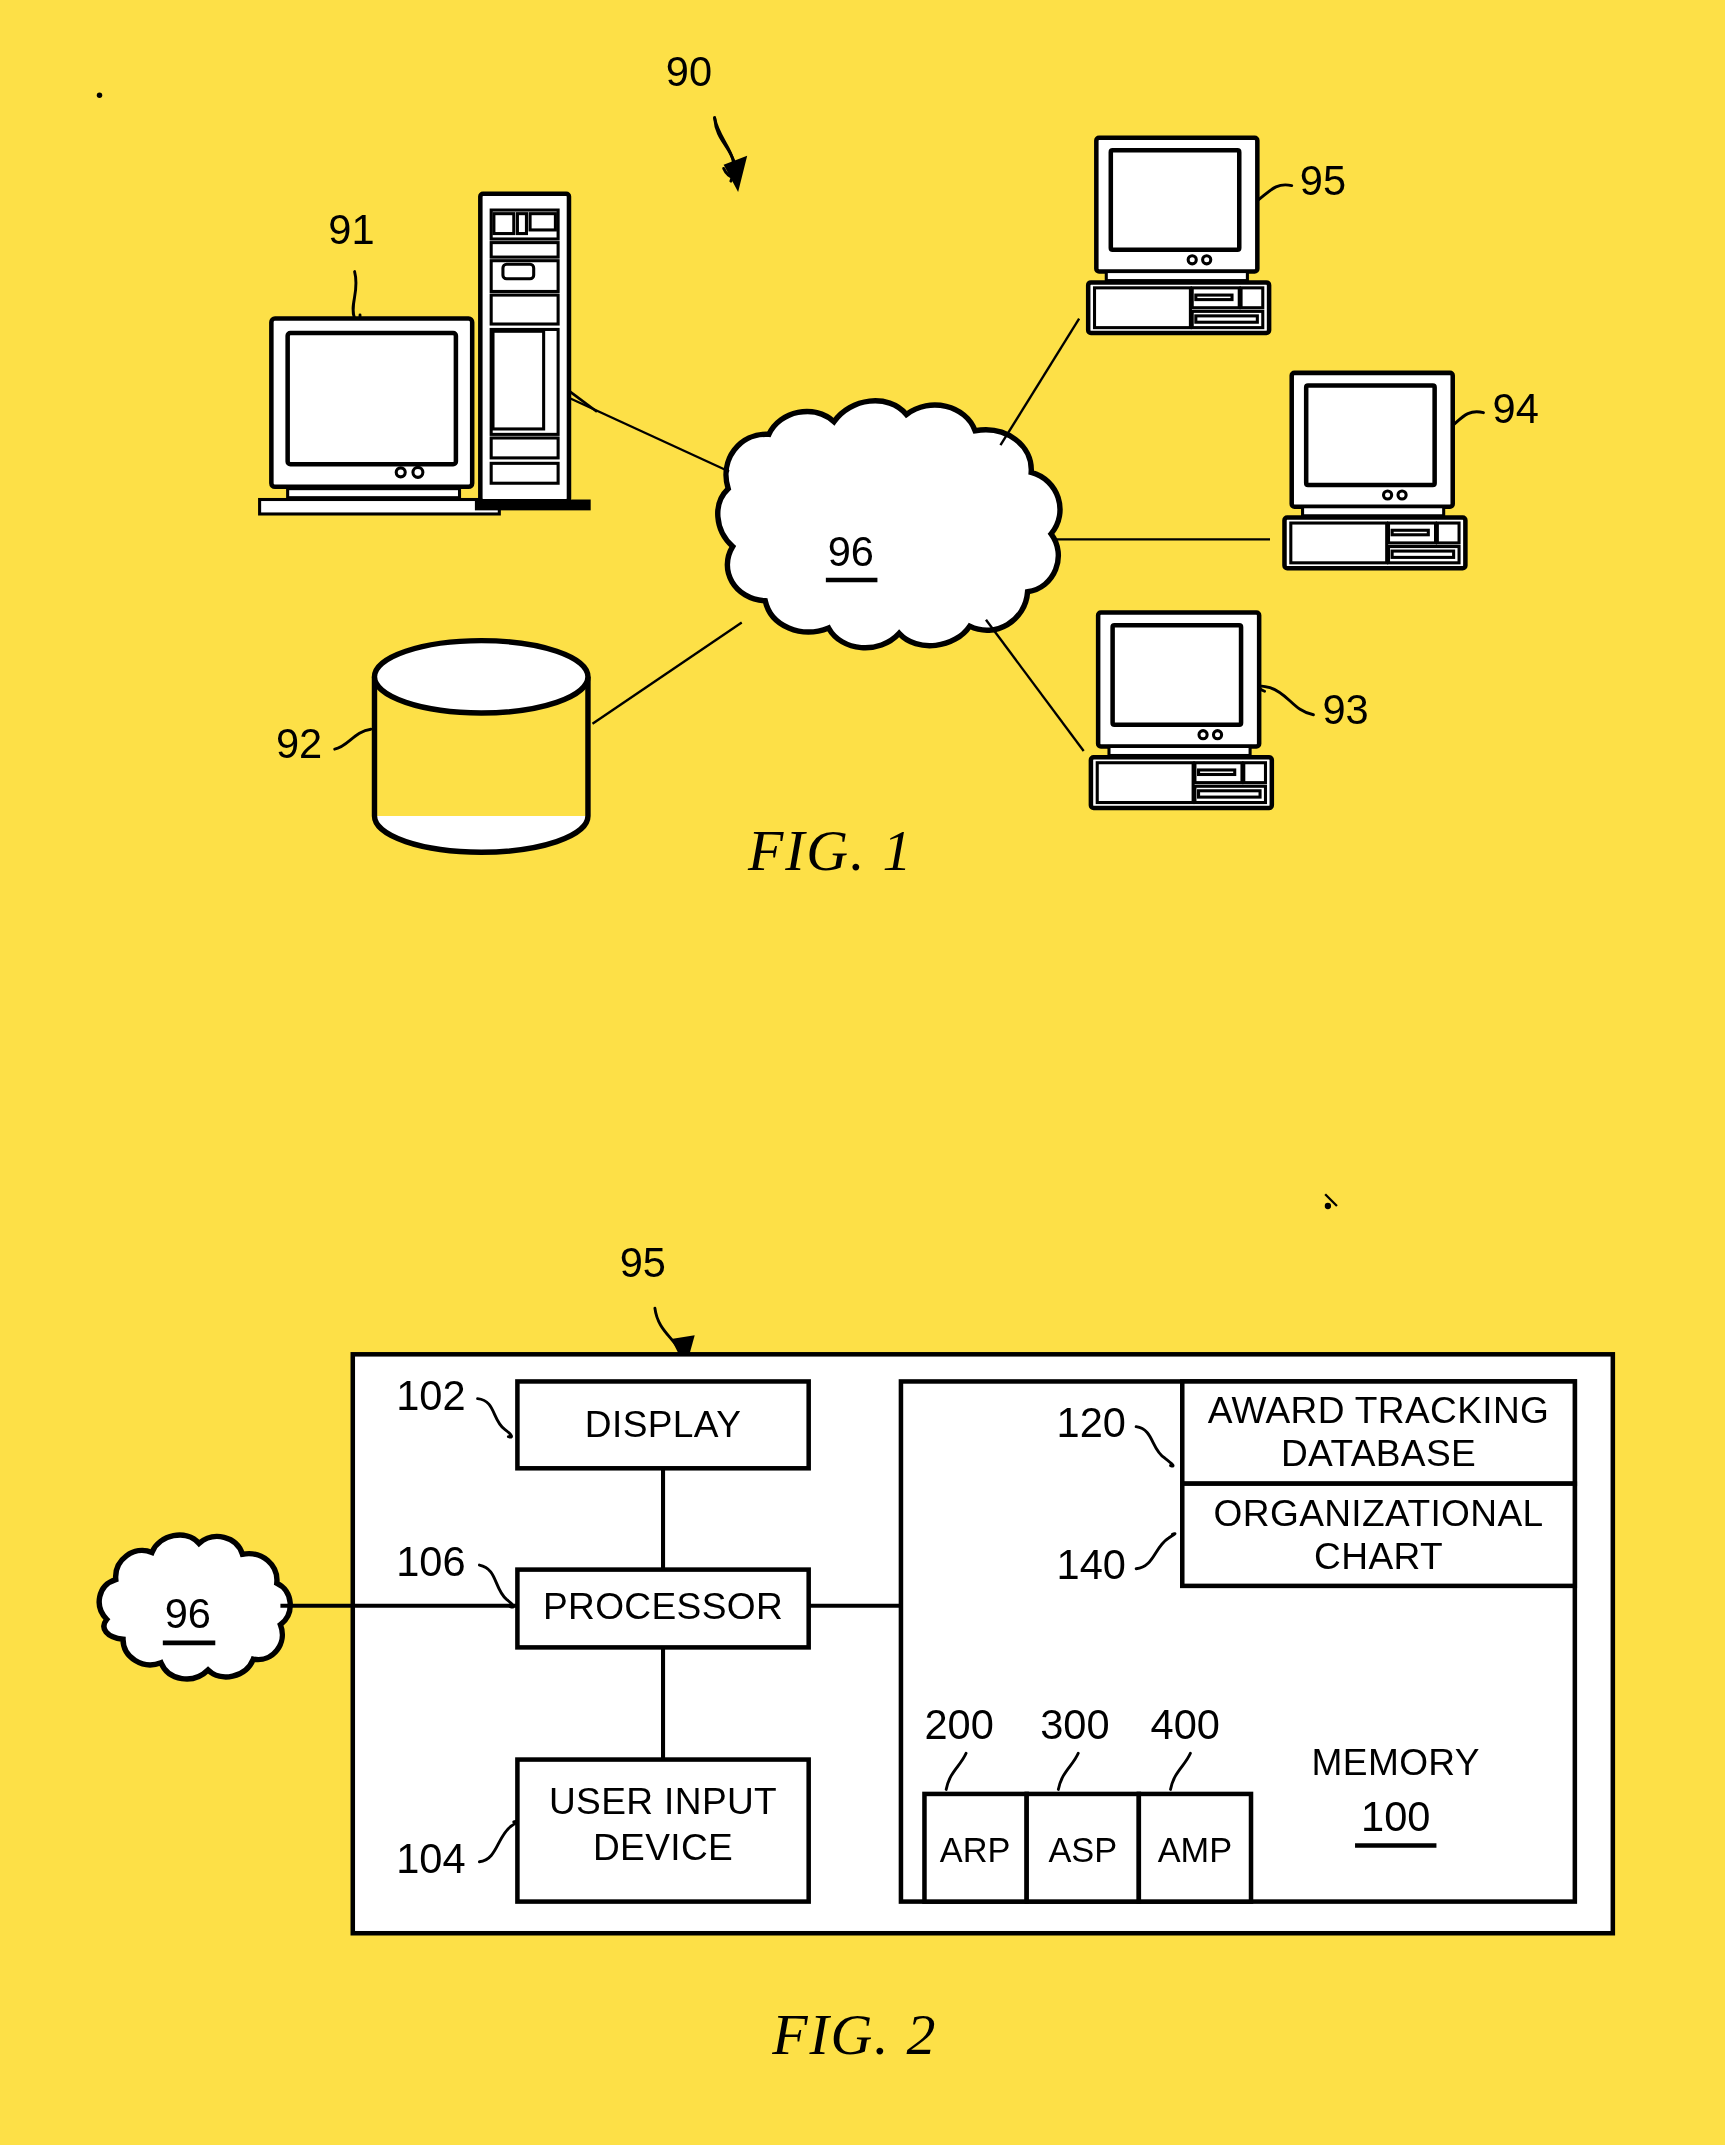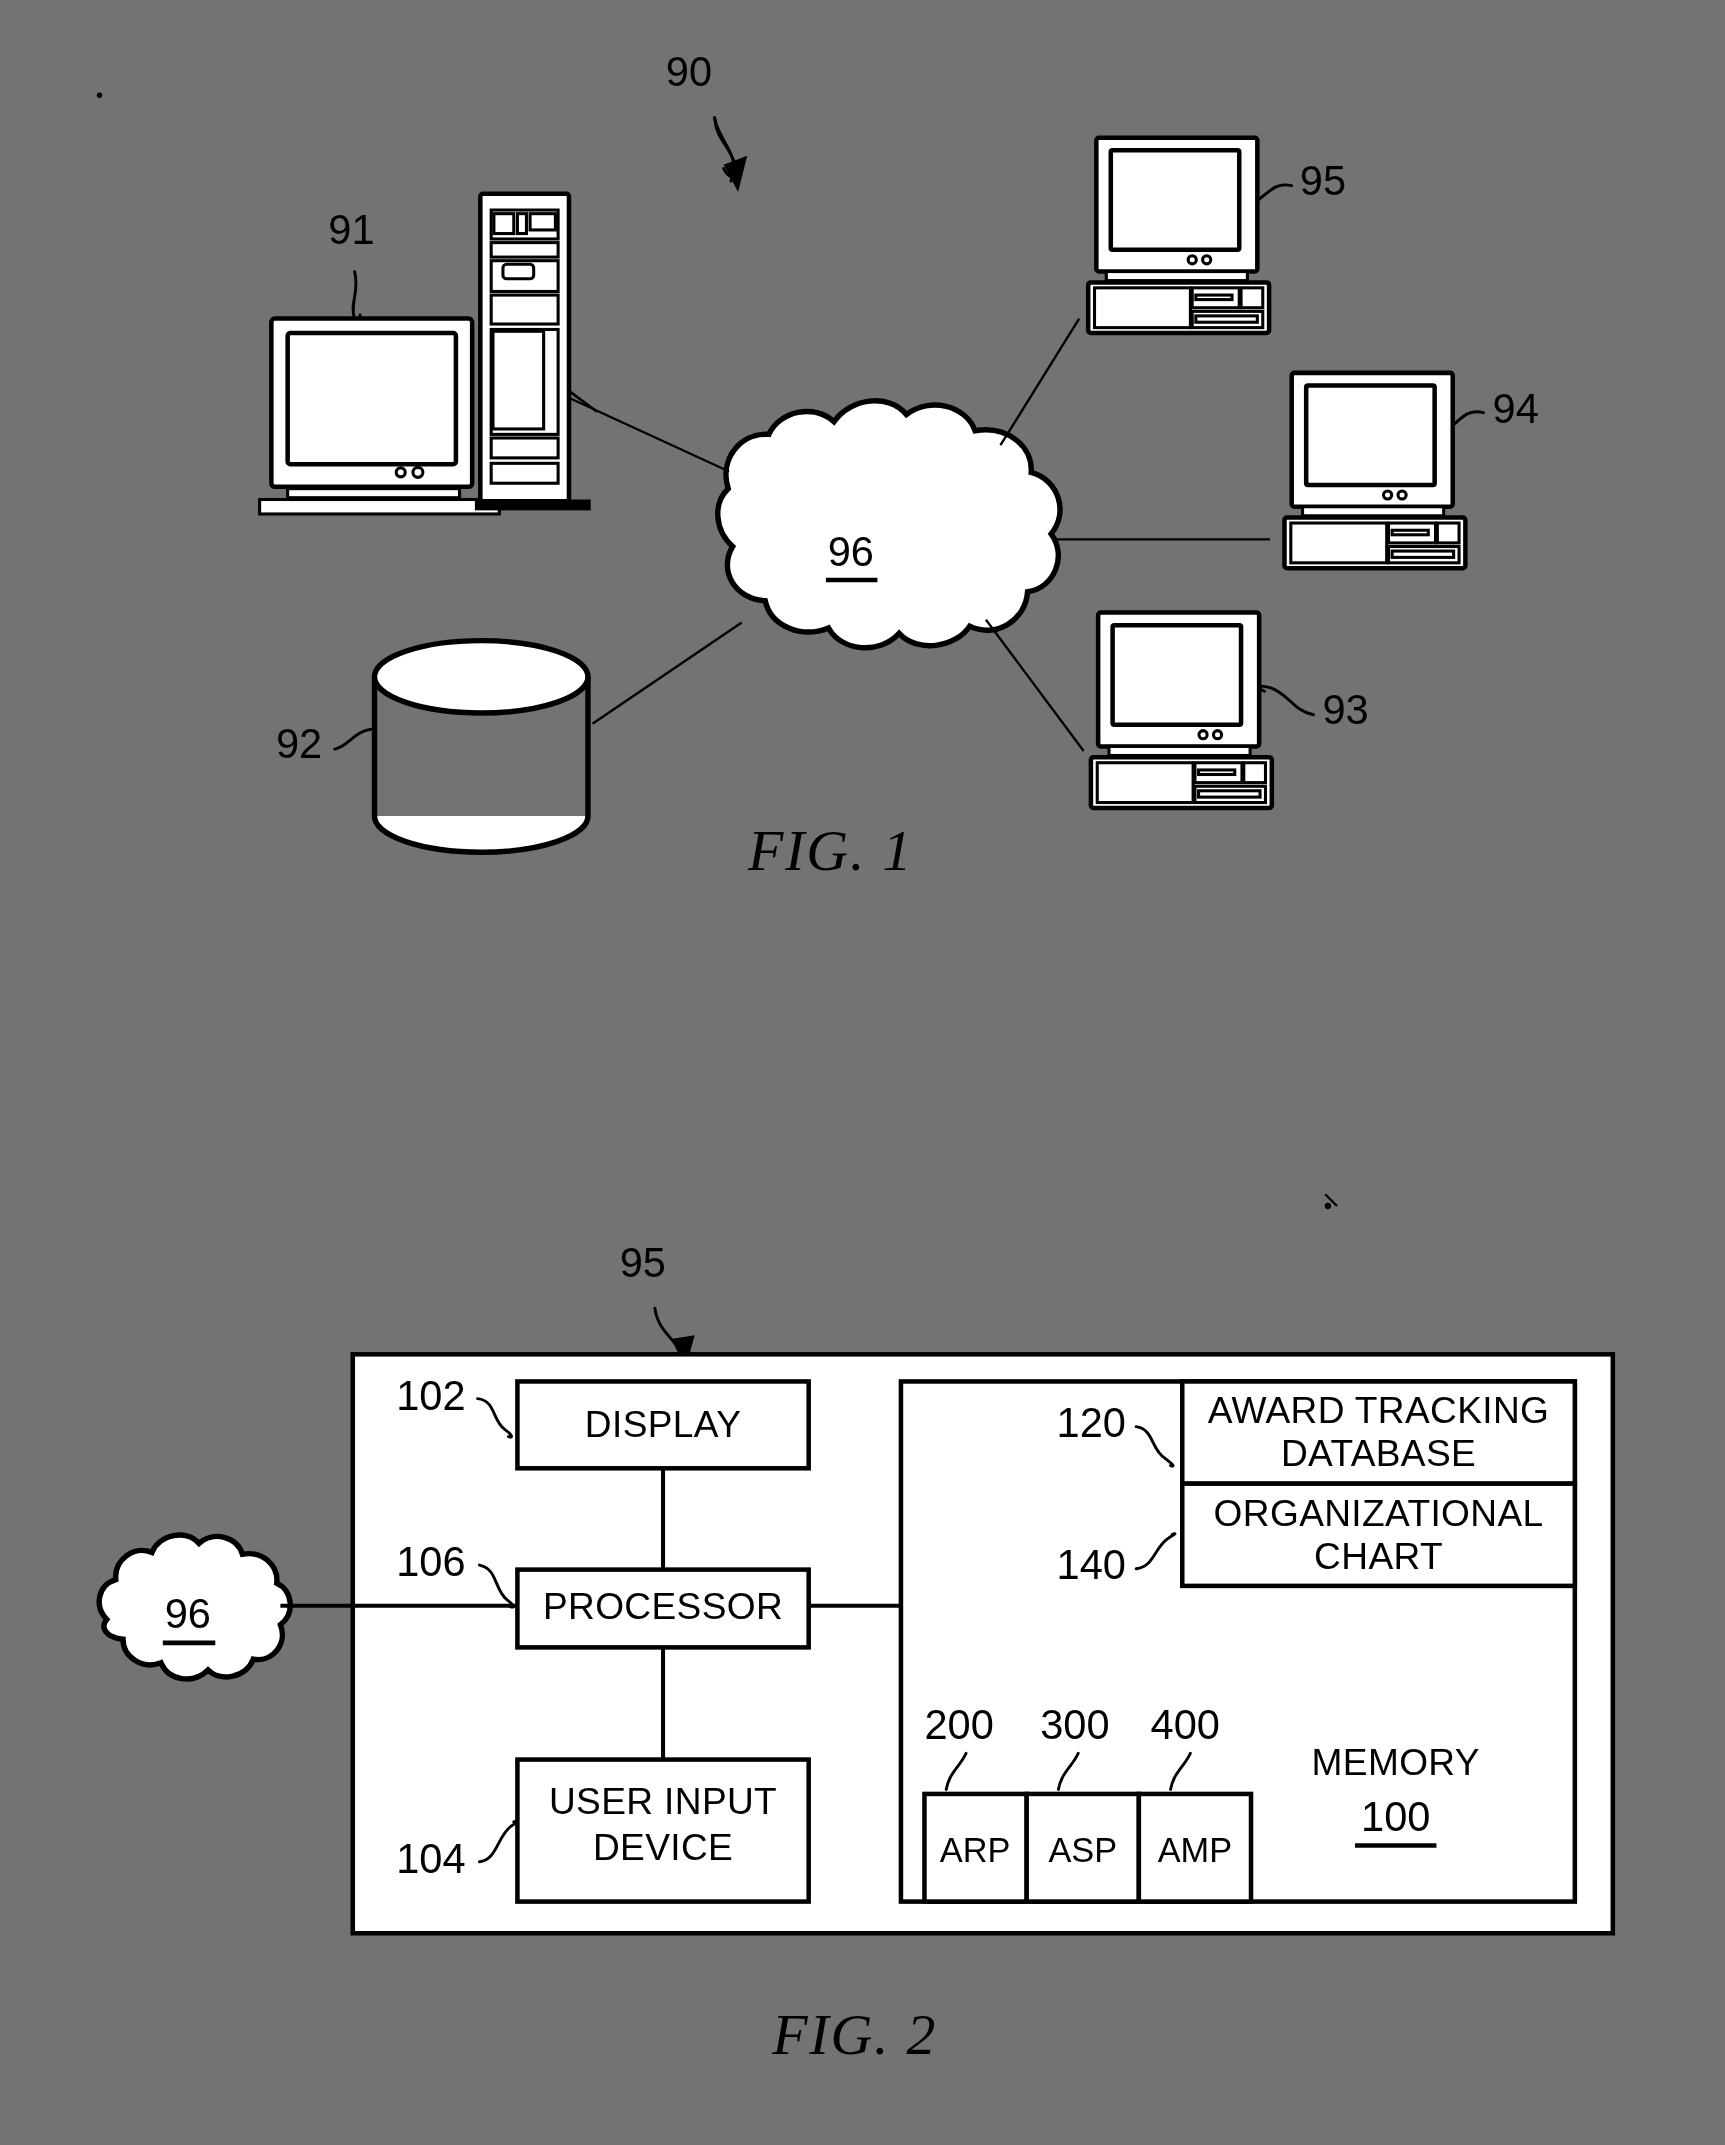--- a/index.html
+++ b/index.html
@@ -16,7 +16,7 @@
     position: relative;
     width: 1725px;
     height: 2146px;
-    background: #737373;
+    background: #fde047;
     overflow: hidden;
   }
   svg.figure-layer {

